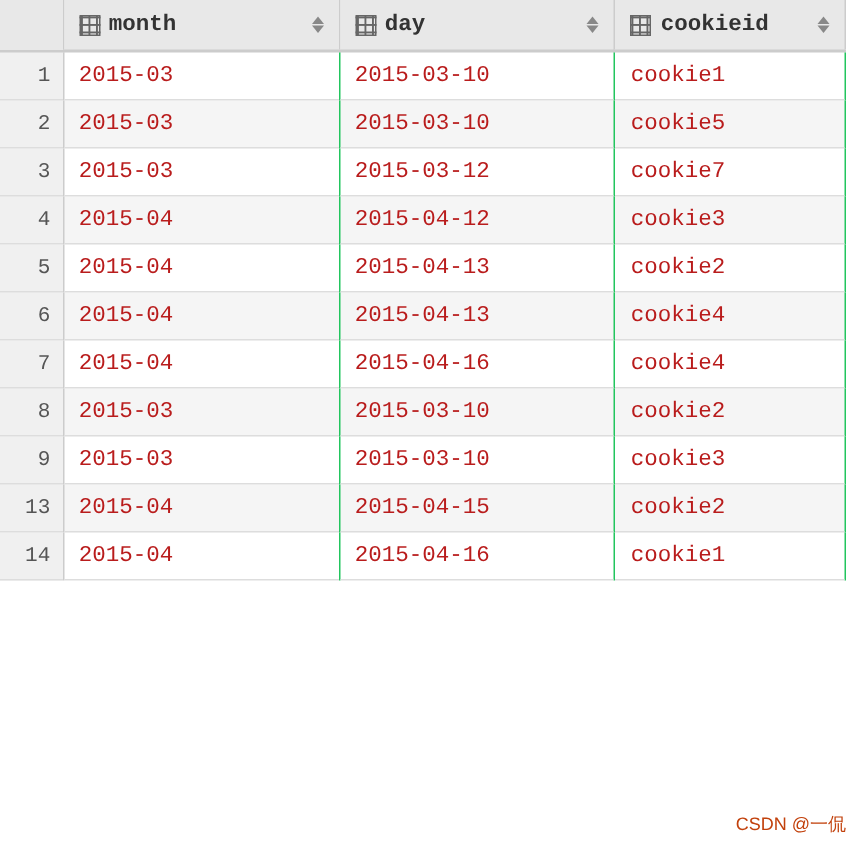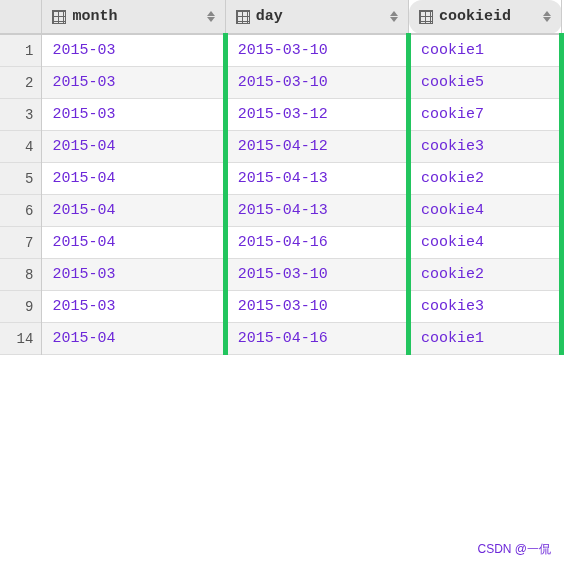--- a/index.html
+++ b/index.html
@@ -55,7 +55,7 @@
 
     .col-month { width: 175px; }
     .col-day { width: 175px; }
-    .col-cookieid { width: 146px; border-radius: 13px; }
+    .col-cookieid { width: 146px; }
 
     .th-inner {
       display: flex;

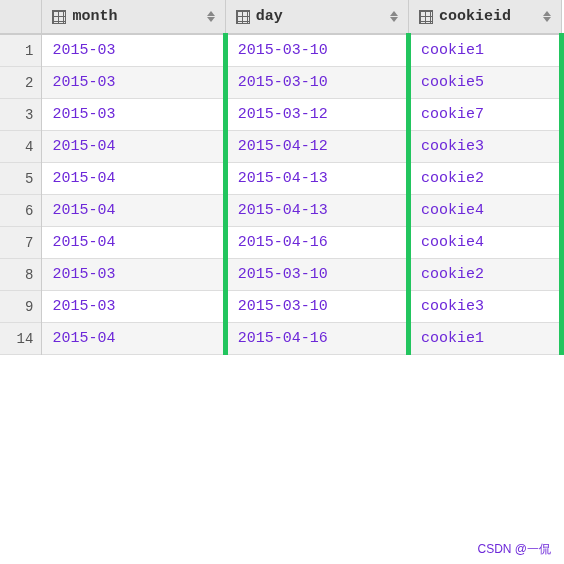--- a/index.html
+++ b/index.html
@@ -115,8 +115,8 @@
 
     tbody td {
       padding: 7px 10px;
-      color: #6d28d9;
-      border-right: 5px solid #22c55e;
+      color: #b91c1c;
+      border-right: 1px solid #22c55e;
       font-size: 15px;
       vertical-align: middle;
     }

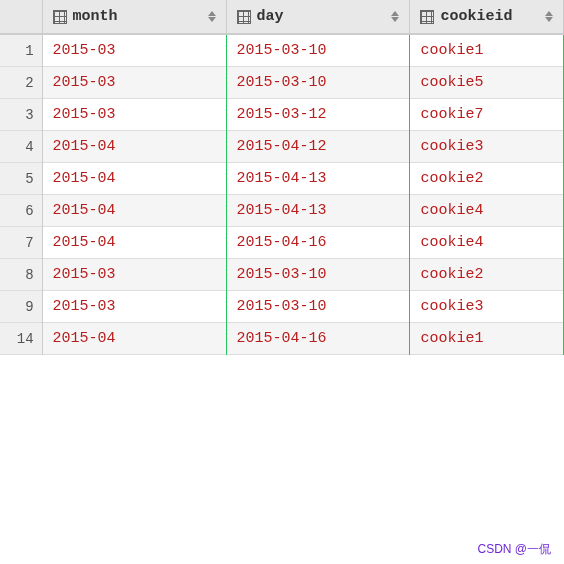--- a/index.html
+++ b/index.html
@@ -235,6 +235,12 @@
           <td>cookie3</td>
         </tr>
         <tr>
+          <td>13</td>
+          <td>2015-04</td>
+          <td>2015-04-15</td>
+          <td>cookie2</td>
+        </tr>
+        <tr>
           <td>14</td>
           <td>2015-04</td>
           <td>2015-04-16</td>

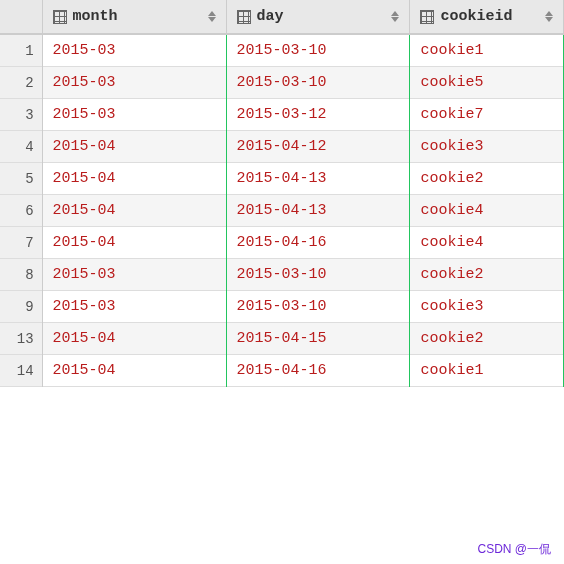--- a/index.html
+++ b/index.html
@@ -133,9 +133,9 @@
     .watermark {
       position: absolute;
       bottom: 6px;
-      right: 13px;
+      right: 0;
       font-size: 12px;
-      color: #6d28d9;
+      color: #c2410c;
       font-family: Arial, sans-serif;
     }
   </style>

